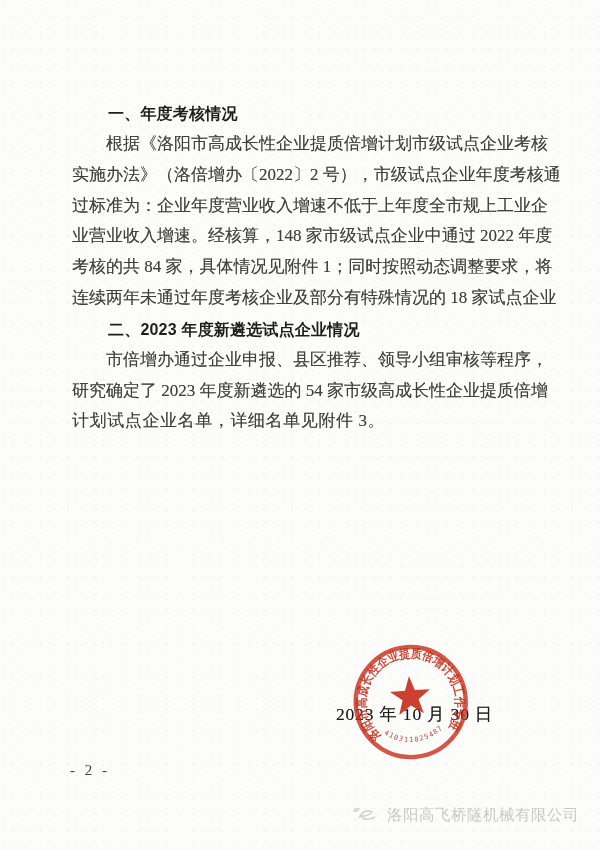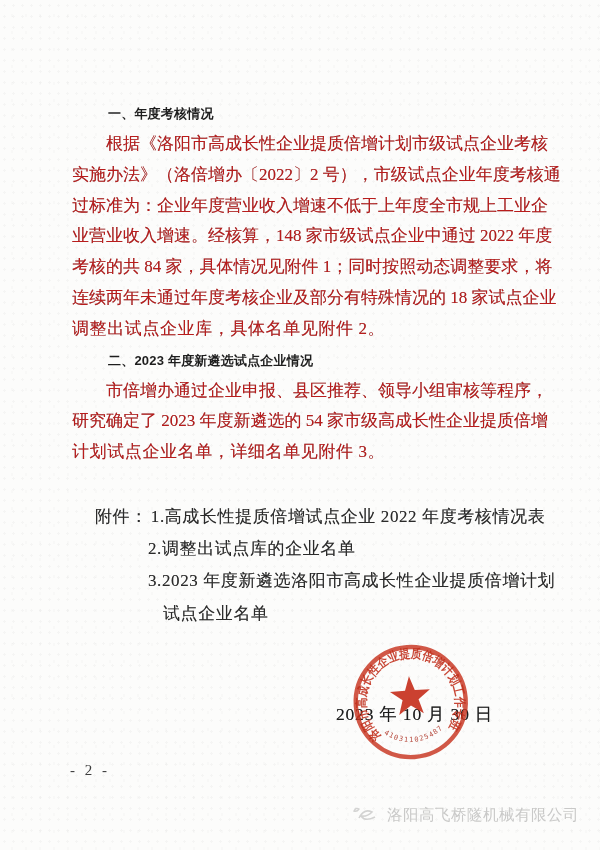--- a/index.html
+++ b/index.html
@@ -39,7 +39,7 @@
     font-family: "Liberation Sans", "DejaVu Sans", sans-serif;
     font-weight: bold;
     color: #1e1e1e;
-    font-size: 13px;
+    font-size: 16px;
     line-height: 31px;
     padding-left: 36px;
     letter-spacing: 0.2px;

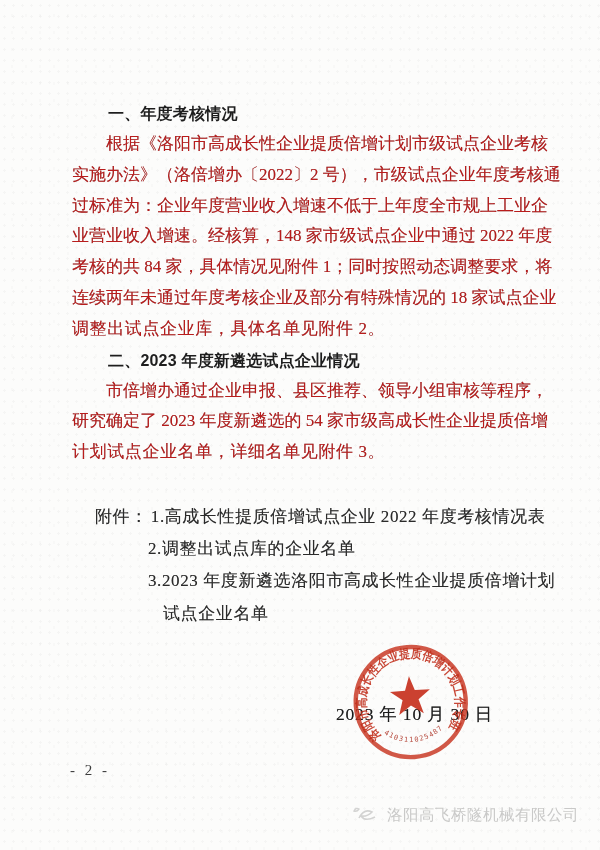--- a/index.html
+++ b/index.html
@@ -47,7 +47,7 @@
   .line {
     font-size: 17px;
     line-height: 30.8px;
-    color: #b91c1c;
+    color: #404040;
     text-align: justify;
     text-align-last: justify;
     text-justify: inter-character;

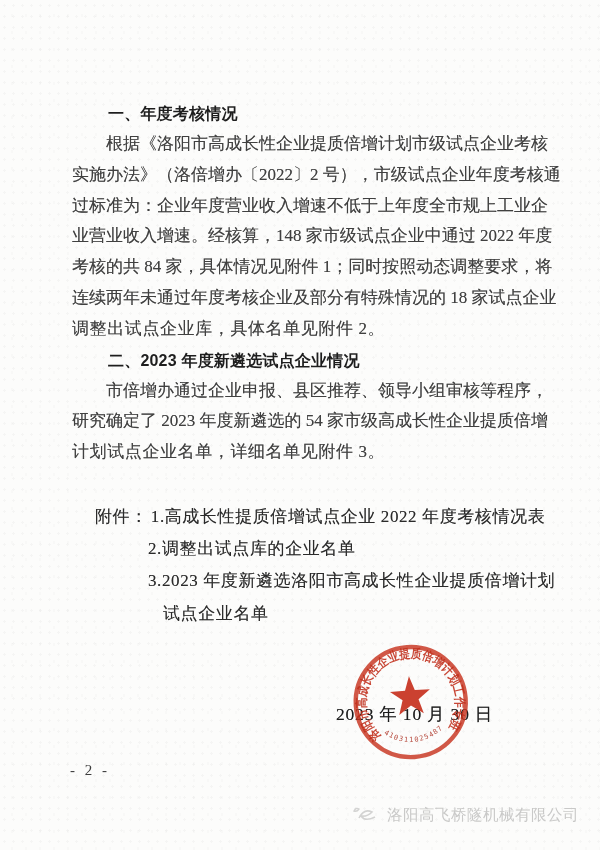--- a/index.html
+++ b/index.html
@@ -129,7 +129,6 @@
       <div class="line">业营业收入增速。经核算，148 家市级试点企业中通过 2022 年度</div>
       <div class="line">考核的共 84 家，具体情况见附件 1；同时按照动态调整要求，将</div>
       <div class="line">连续两年未通过年度考核企业及部分有特殊情况的 18 家试点企业</div>
-      <div class="line short">调整出试点企业库，具体名单见附件 2。</div>
     </div>
 
     <div class="h-sec">二、2023 年度新遴选试点企业情况</div>

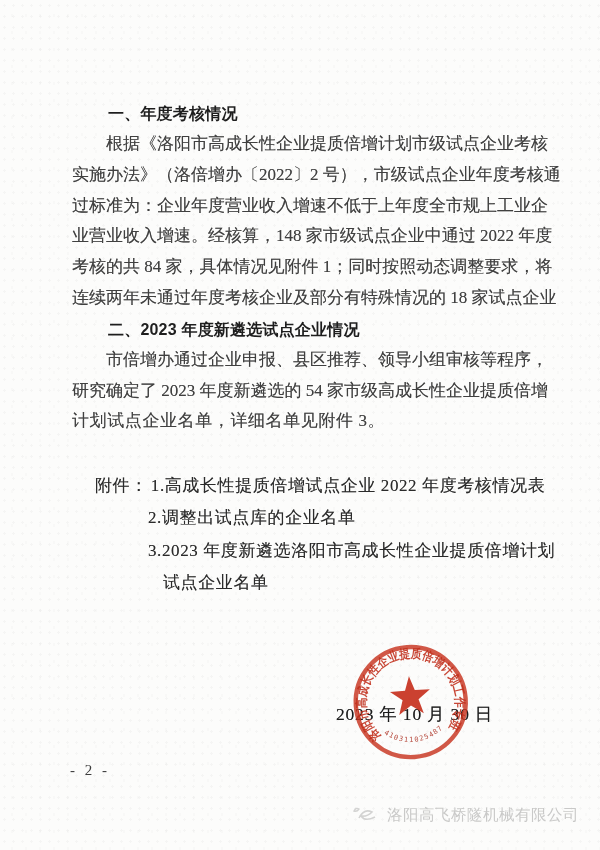--- a/index.html
+++ b/index.html
@@ -139,14 +139,6 @@
       <div class="line short">计划试点企业名单，详细名单见附件 3。</div>
     </div>
 
-    <div class="attachments">
-      <div class="att-line att-first">
-        <span class="att-label">附件：</span><span>1.高成长性提质倍增试点企业 2022 年度考核情况表</span>
-      </div>
-      <div class="att-line att-item">2.调整出试点库的企业名单</div>
-      <div class="att-line att-item">3.2023 年度新遴选洛阳市高成长性企业提质倍增计划</div>
-      <div class="att-line att-cont">试点企业名单</div>
-    </div>
 
   </div>
 

